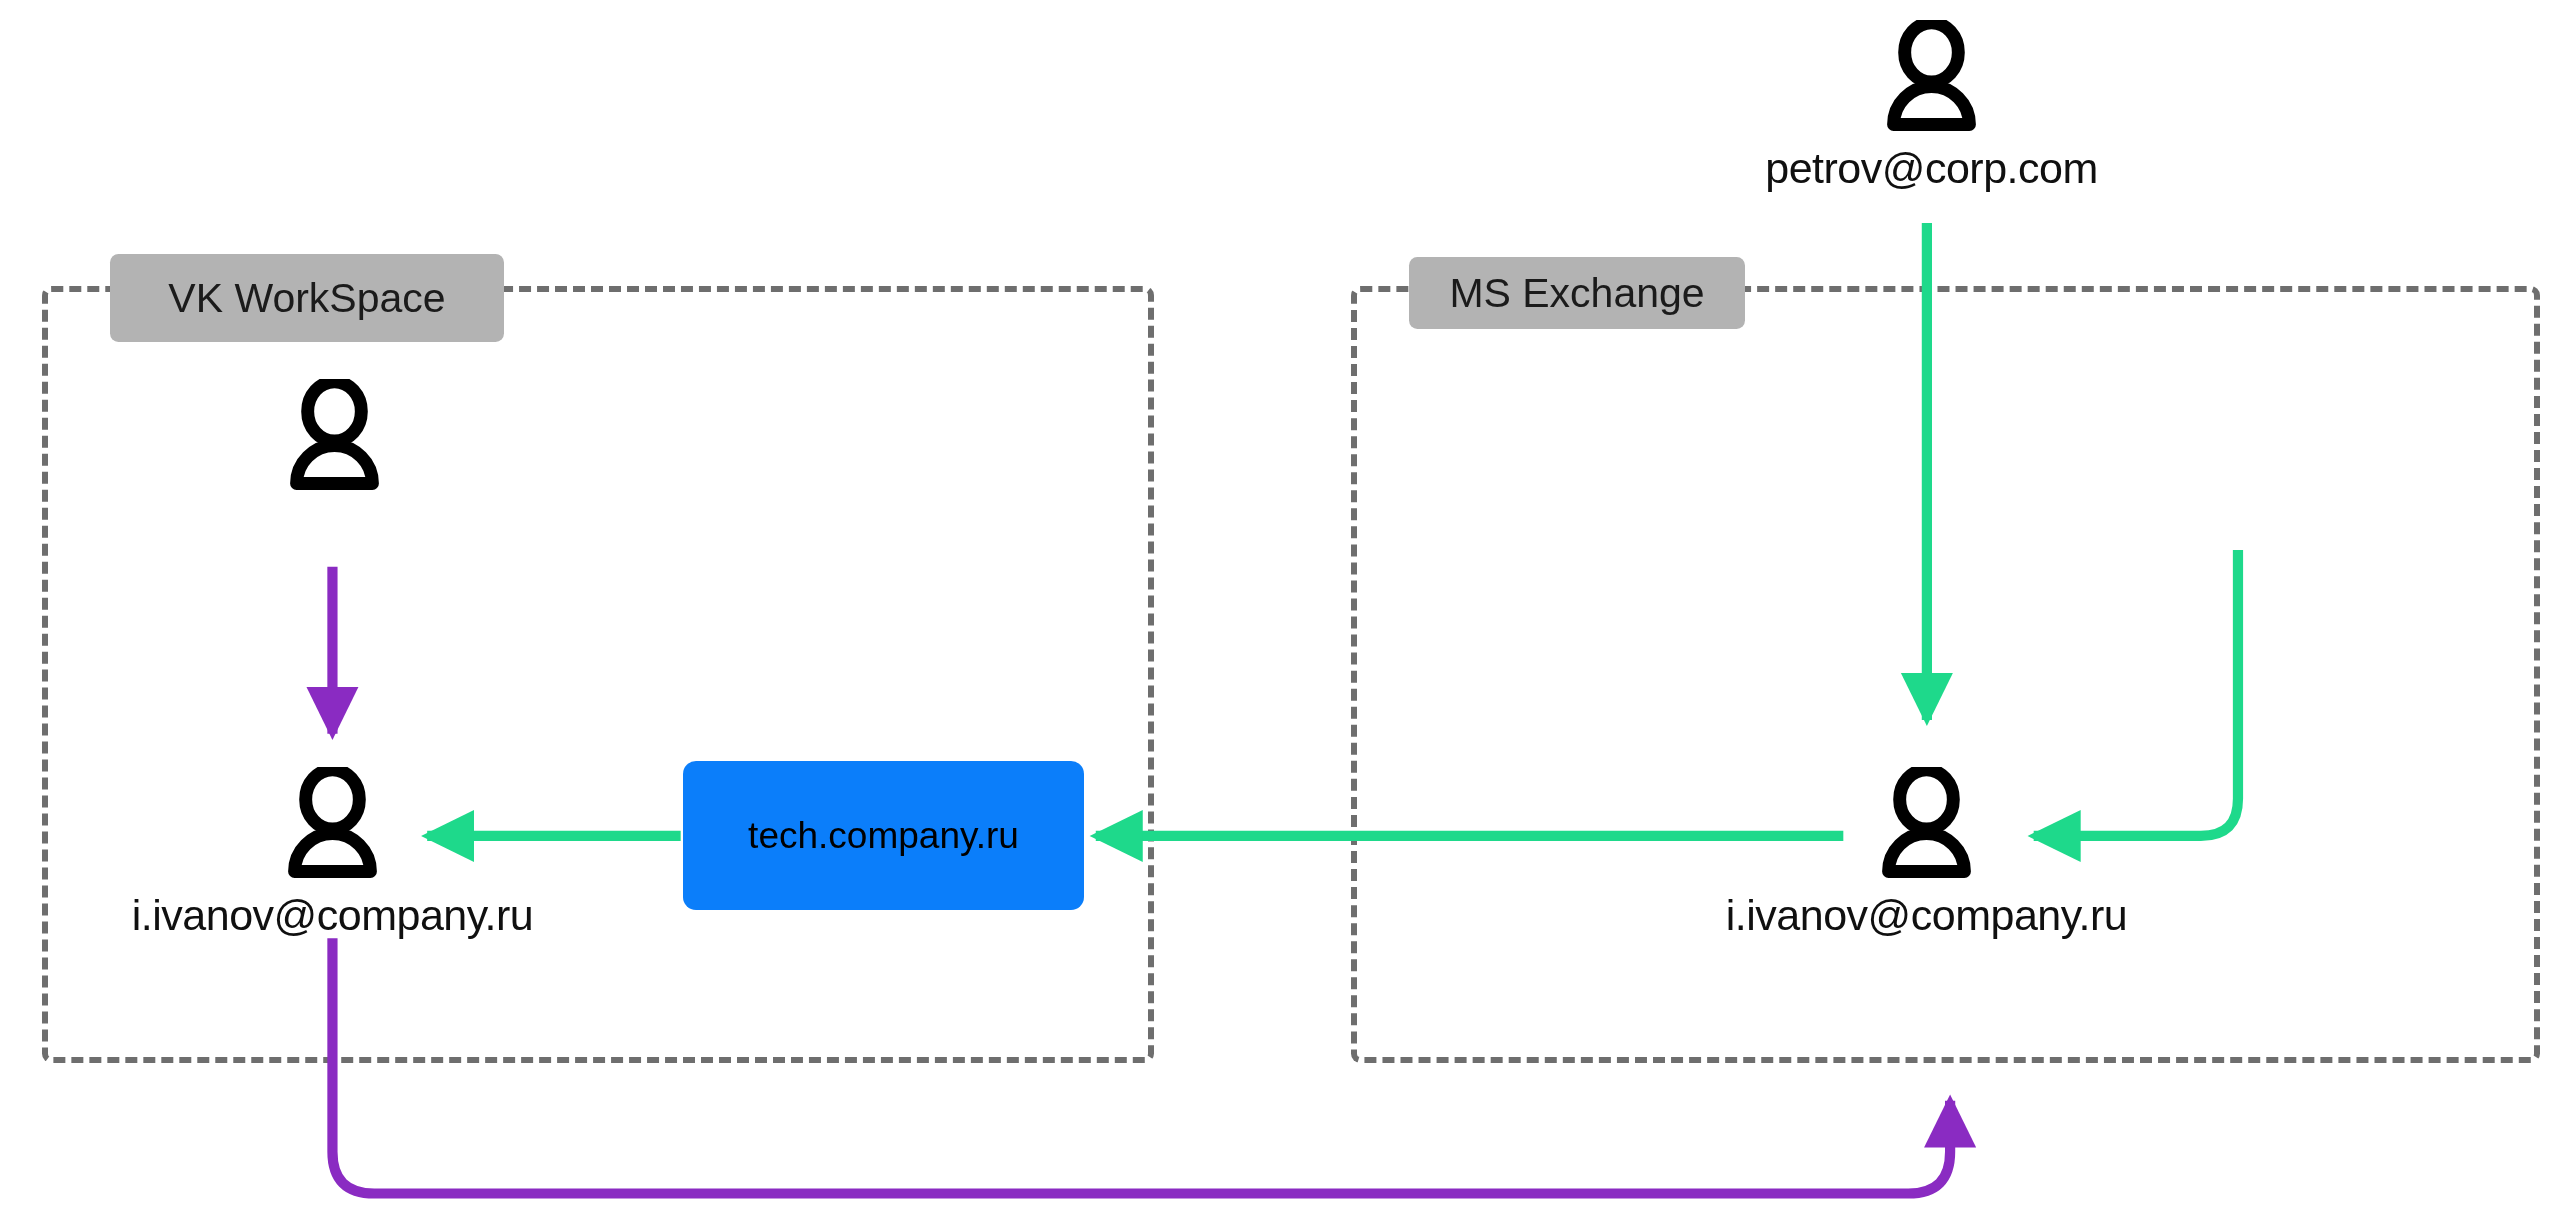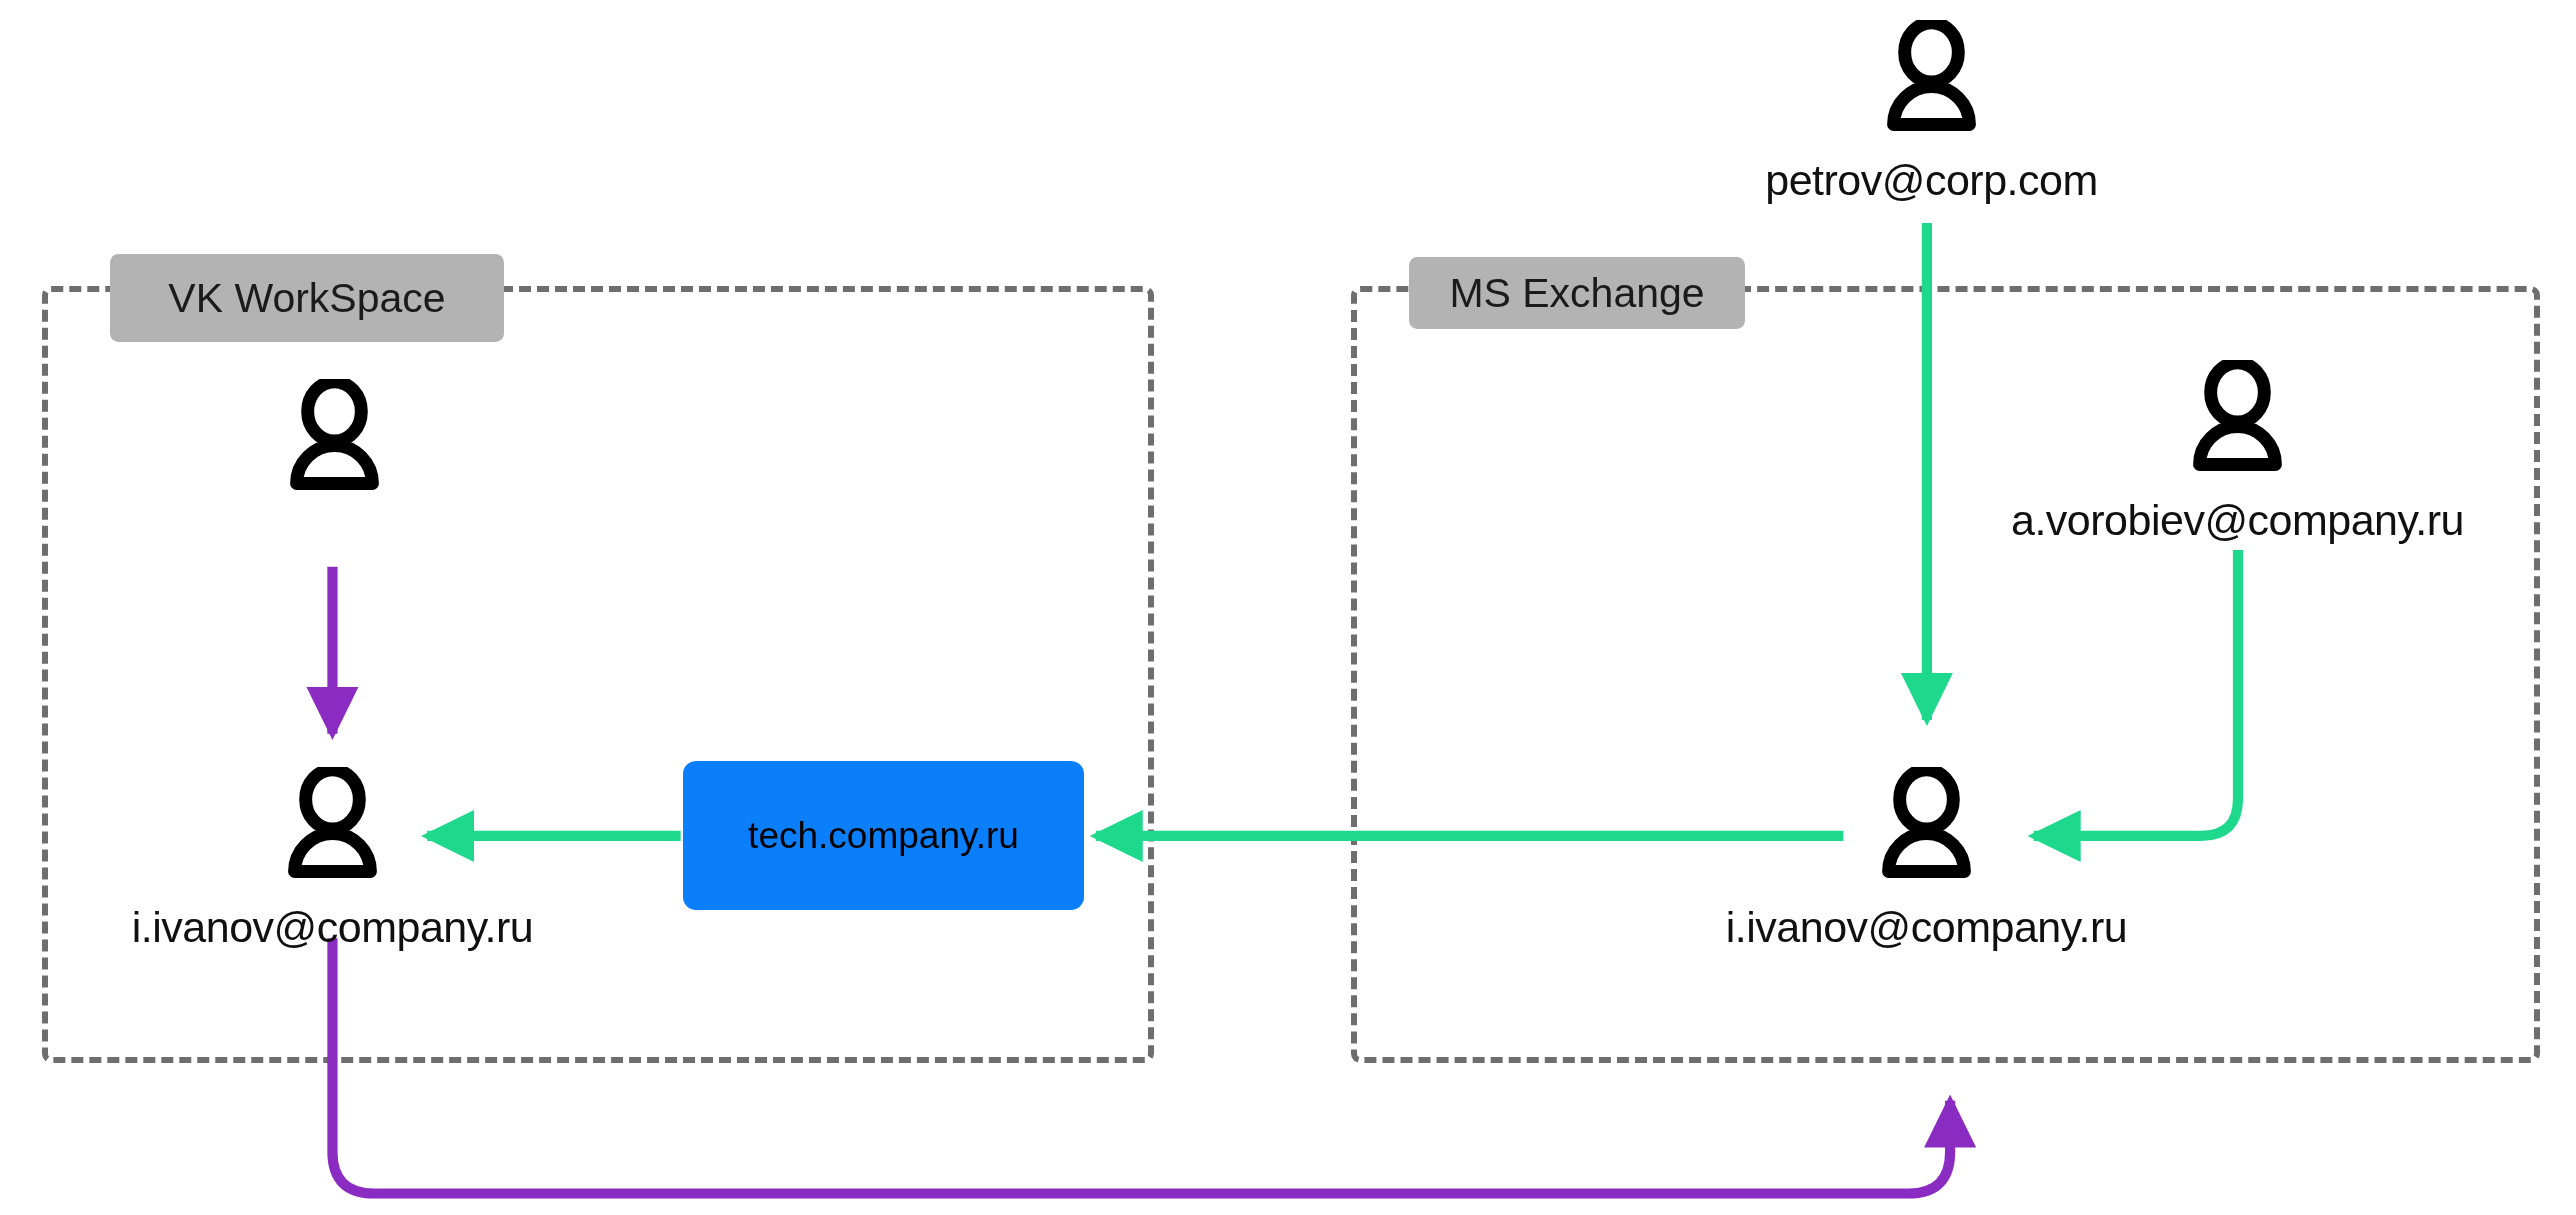--- a/index.html
+++ b/index.html
@@ -46,7 +46,7 @@
     display: block;
   }
   .person-label {
-    margin-top: 22px;
+    margin-top: 10px;
     font-size: 43px;
     color: #101010;
     white-space: nowrap;

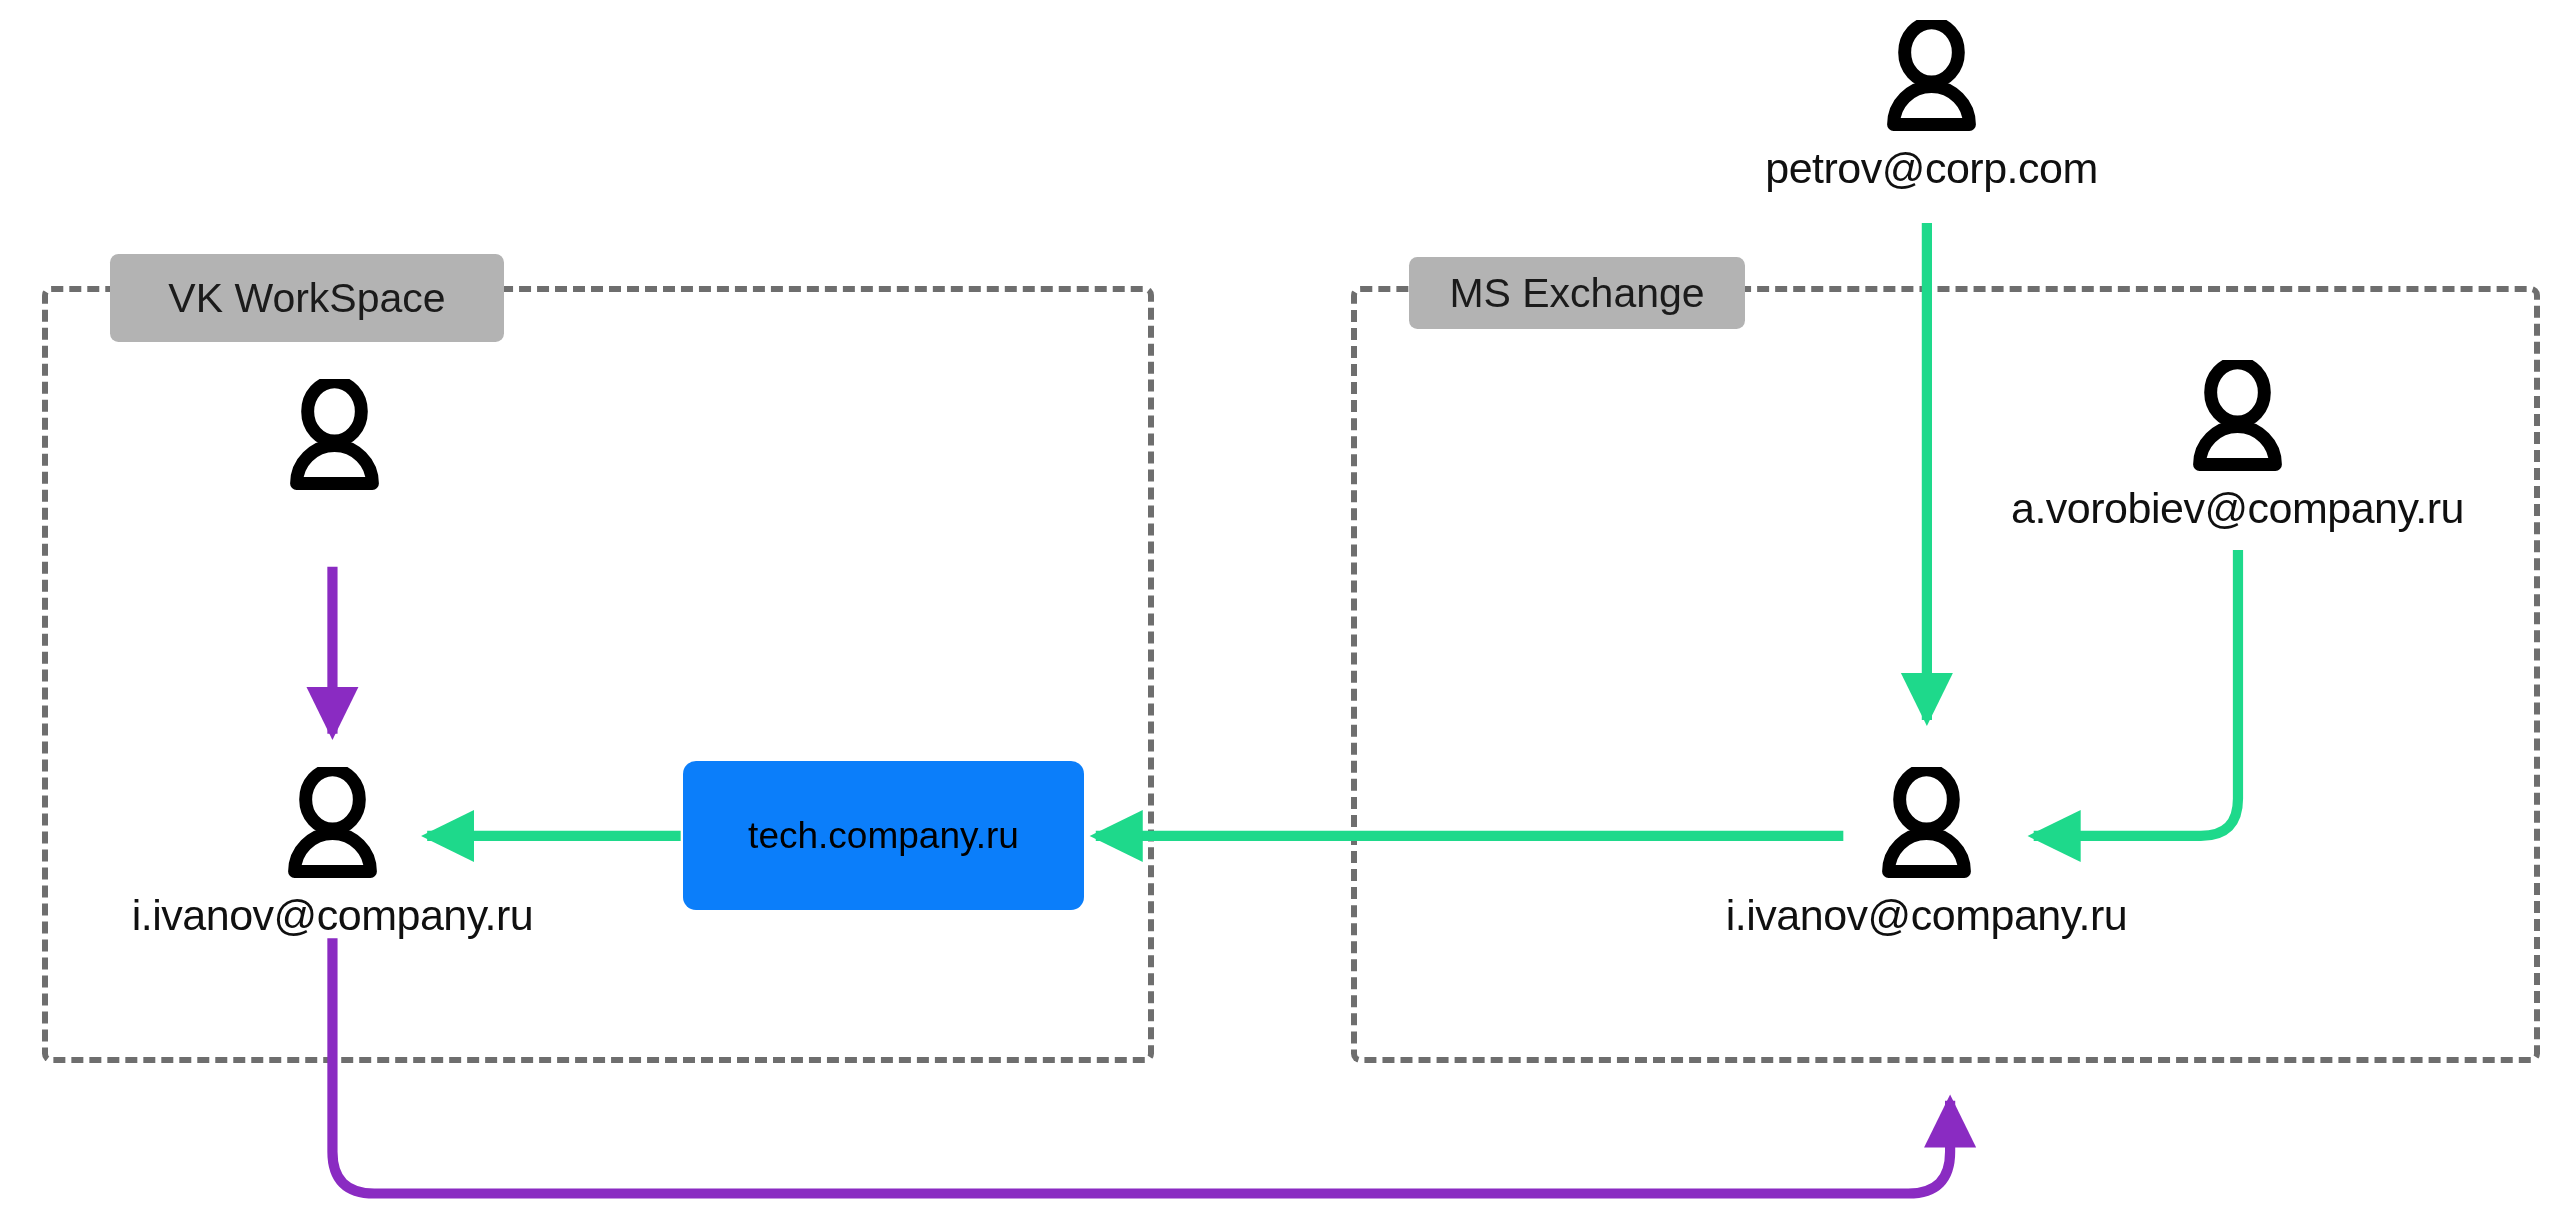--- a/index.html
+++ b/index.html
@@ -142,15 +142,6 @@
     <span class="person-label">i.ivanov@company.ru</span>
   </div>
 
-  <div class="person" style="left:1987px; top:360px; width:501px;">
-    <span class="person-icon">
-      <svg width="93" height="111" viewBox="0 0 100 120">
-        <ellipse cx="50" cy="35" rx="29" ry="32" fill="none" stroke="#000" stroke-width="14"></ellipse>
-        <path d="M9 113 a41 41 0 0 1 82 0 z" fill="none" stroke="#000" stroke-width="14" stroke-linejoin="round"></path>
-      </svg>
-    </span>
-    <span class="person-label">a.vorobiev@company.ru</span>
-  </div>
 
   <div class="person" style="left:1676px; top:767px; width:501px;">
     <span class="person-icon">

